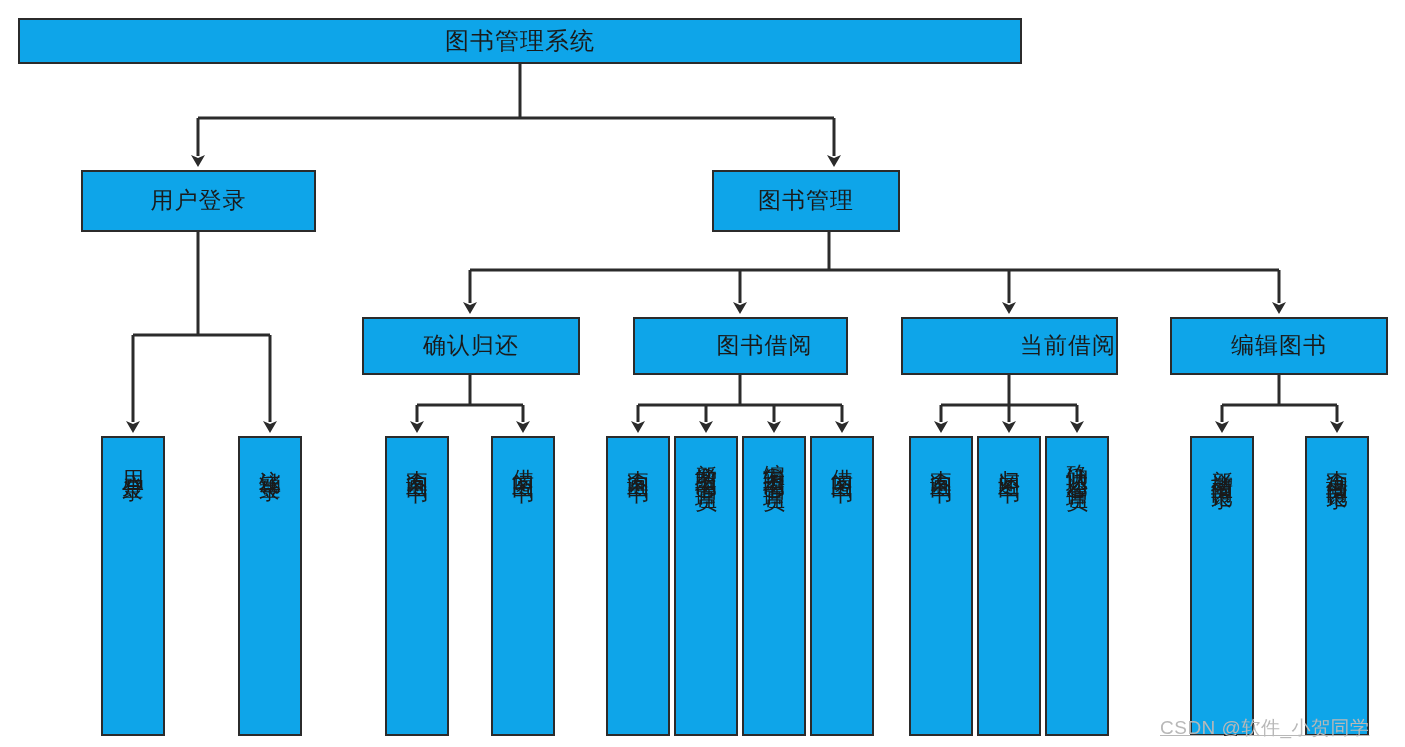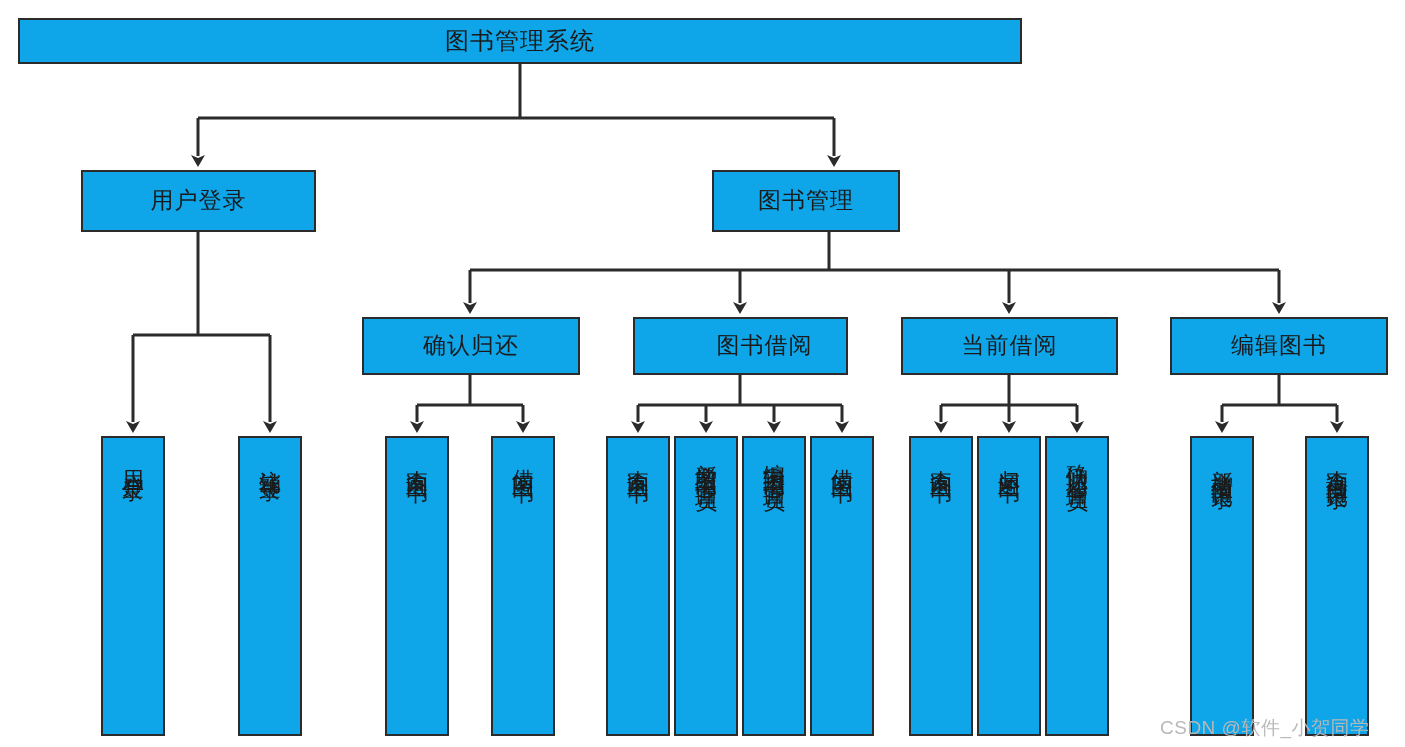--- a/index.html
+++ b/index.html
@@ -139,7 +139,7 @@
   <div class="node horiz" style="left:633px; top:317px; width:215px; height:58px;padding-left:48px;">
     <span>图书借阅</span>
   </div>
-  <div class="node horiz" style="left:901px; top:317px; width:217px; height:58px;">
+  <div class="node horiz" style="left:901px; top:317px; width:217px; height:58px;justify-content:flex-end;">
     <span>当前借阅</span>
   </div>
   <div class="node horiz" style="left:1170px; top:317px; width:218px; height:58px;">

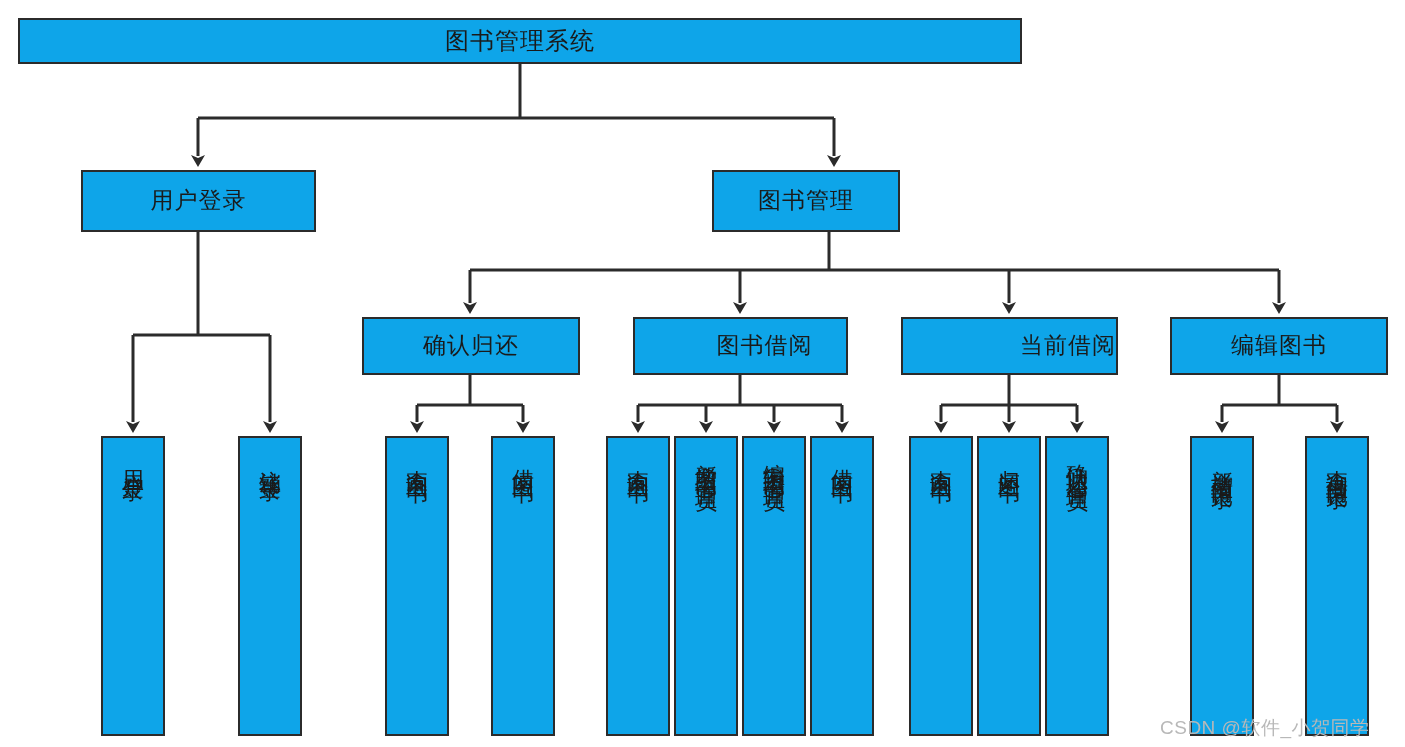--- a/index.html
+++ b/index.html
@@ -190,7 +190,7 @@
     <span class="vtext">查询借阅记录</span>
   </div>
 
-  <div class="watermark" style="left:1160px; top:715px;">CSDN @软件_小贺同学</div>
+  <div class="watermark" style="left:1160px; top:715px;text-decoration:underline;">CSDN @软件_小贺同学</div>
 
 </div>
 

